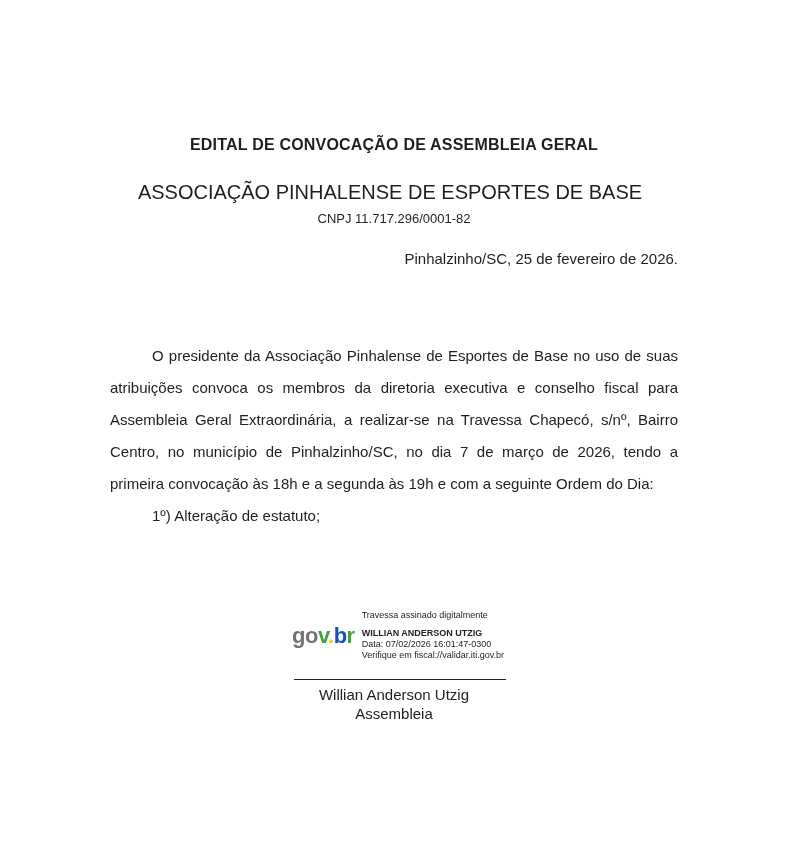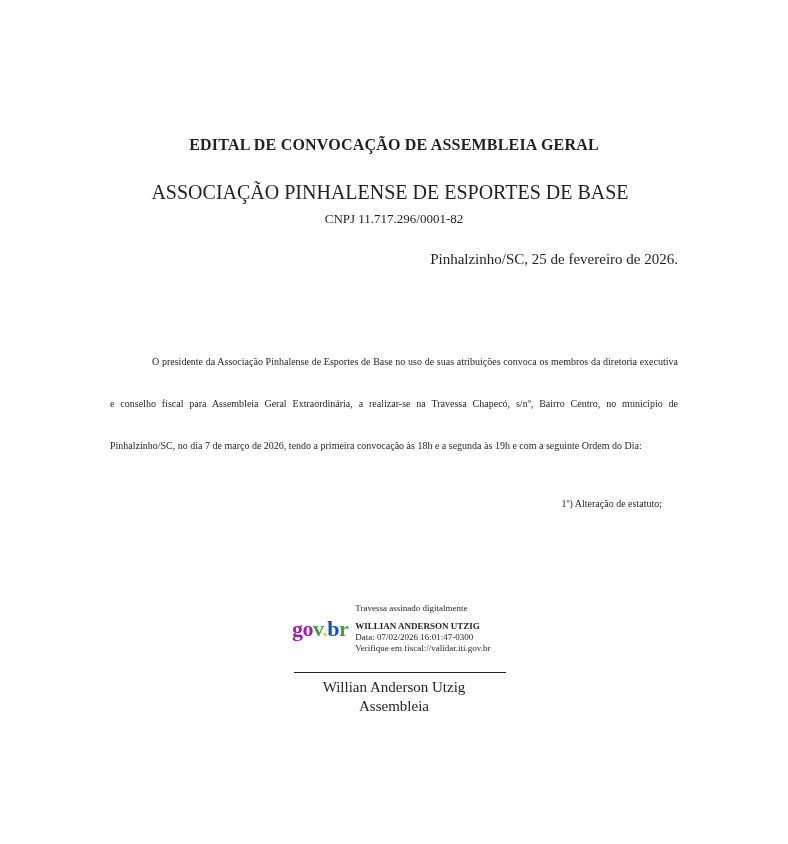--- a/index.html
+++ b/index.html
@@ -17,7 +17,6 @@
     width: 788px;
     height: 844px;
     background: #ffffff;
-    font-family: Liberation Serif, serif;
   }
   .doc-header { text-align: center; padding-top: 136px; }
   .doc-title {

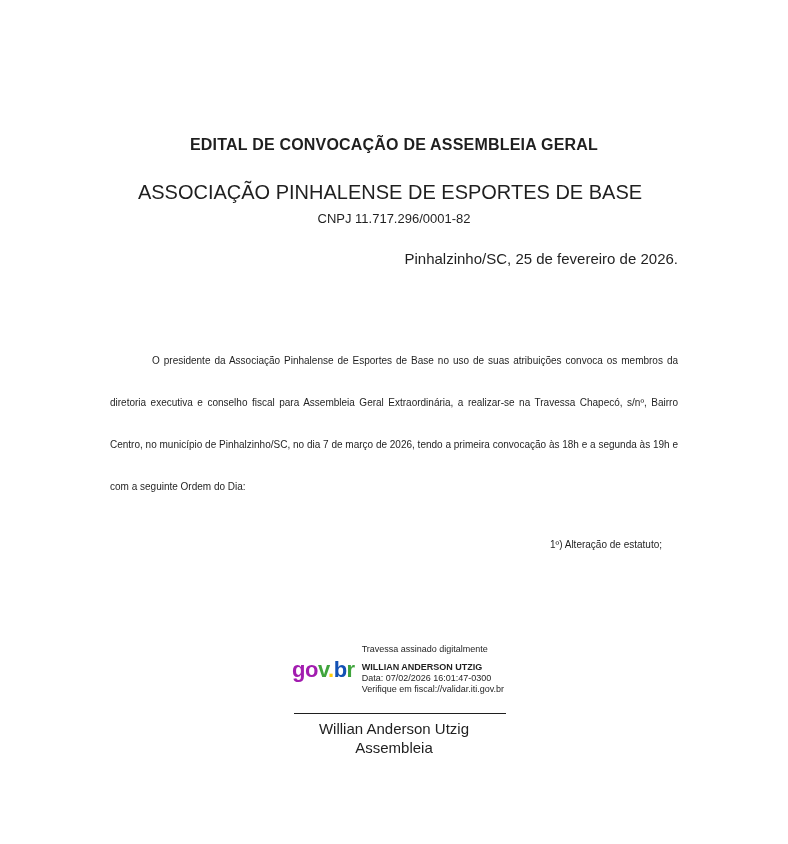--- a/index.html
+++ b/index.html
@@ -41,8 +41,8 @@
   }
   .body-block {
     margin: 73px 110px 0 110px;
-    font-size: 10px;
-    line-height: 42px;
+    font-size: 15px;
+    line-height: 32px;
   }
   .body-paragraph {
     margin: 0;

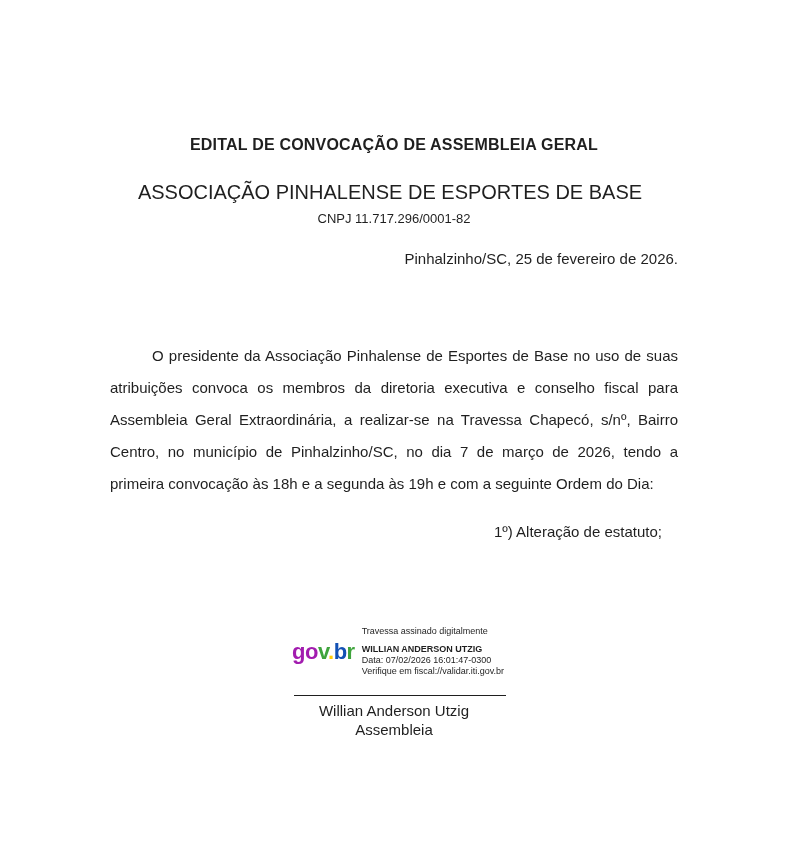--- a/index.html
+++ b/index.html
@@ -50,9 +50,8 @@
     text-indent: 42px;
   }
   .agenda-item {
-    margin: 16px;
+    margin: 0;
     padding-left: 42px;
-    text-align: right;
   }
   .stamp {
     display: flex;

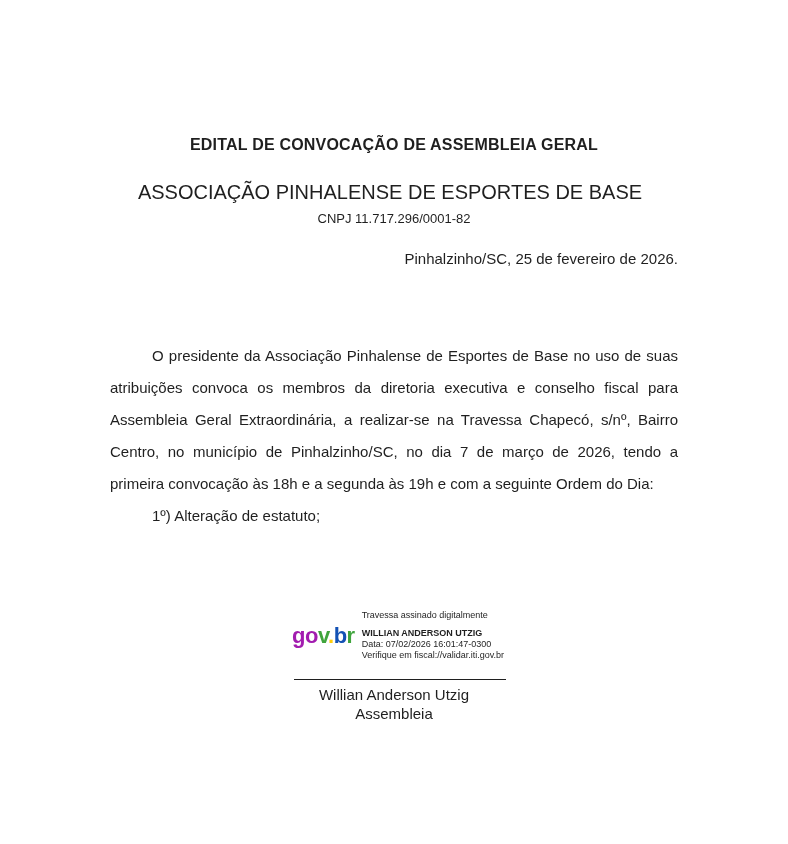--- a/index.html
+++ b/index.html
@@ -111,7 +111,7 @@
 
   <div class="stamp">
     <div class="govbr-logo">
-      <span style="color: #a21caf;">go</span><span style="color: rgb(63, 164, 60);">v</span><span style="color: rgb(255, 205, 7);">.</span><span style="color: rgb(19, 81, 180);">b</span><span style="color: rgb(63, 164, 60);">r</span>
+      <span style="color: #737373;">go</span><span style="color: rgb(63, 164, 60);">v</span><span style="color: rgb(255, 205, 7);">.</span><span style="color: rgb(19, 81, 180);">b</span><span style="color: rgb(63, 164, 60);">r</span>
     </div>
     <div class="stamp-text">
       <div class="stamp-line1">Travessa assinado digitalmente</div>

